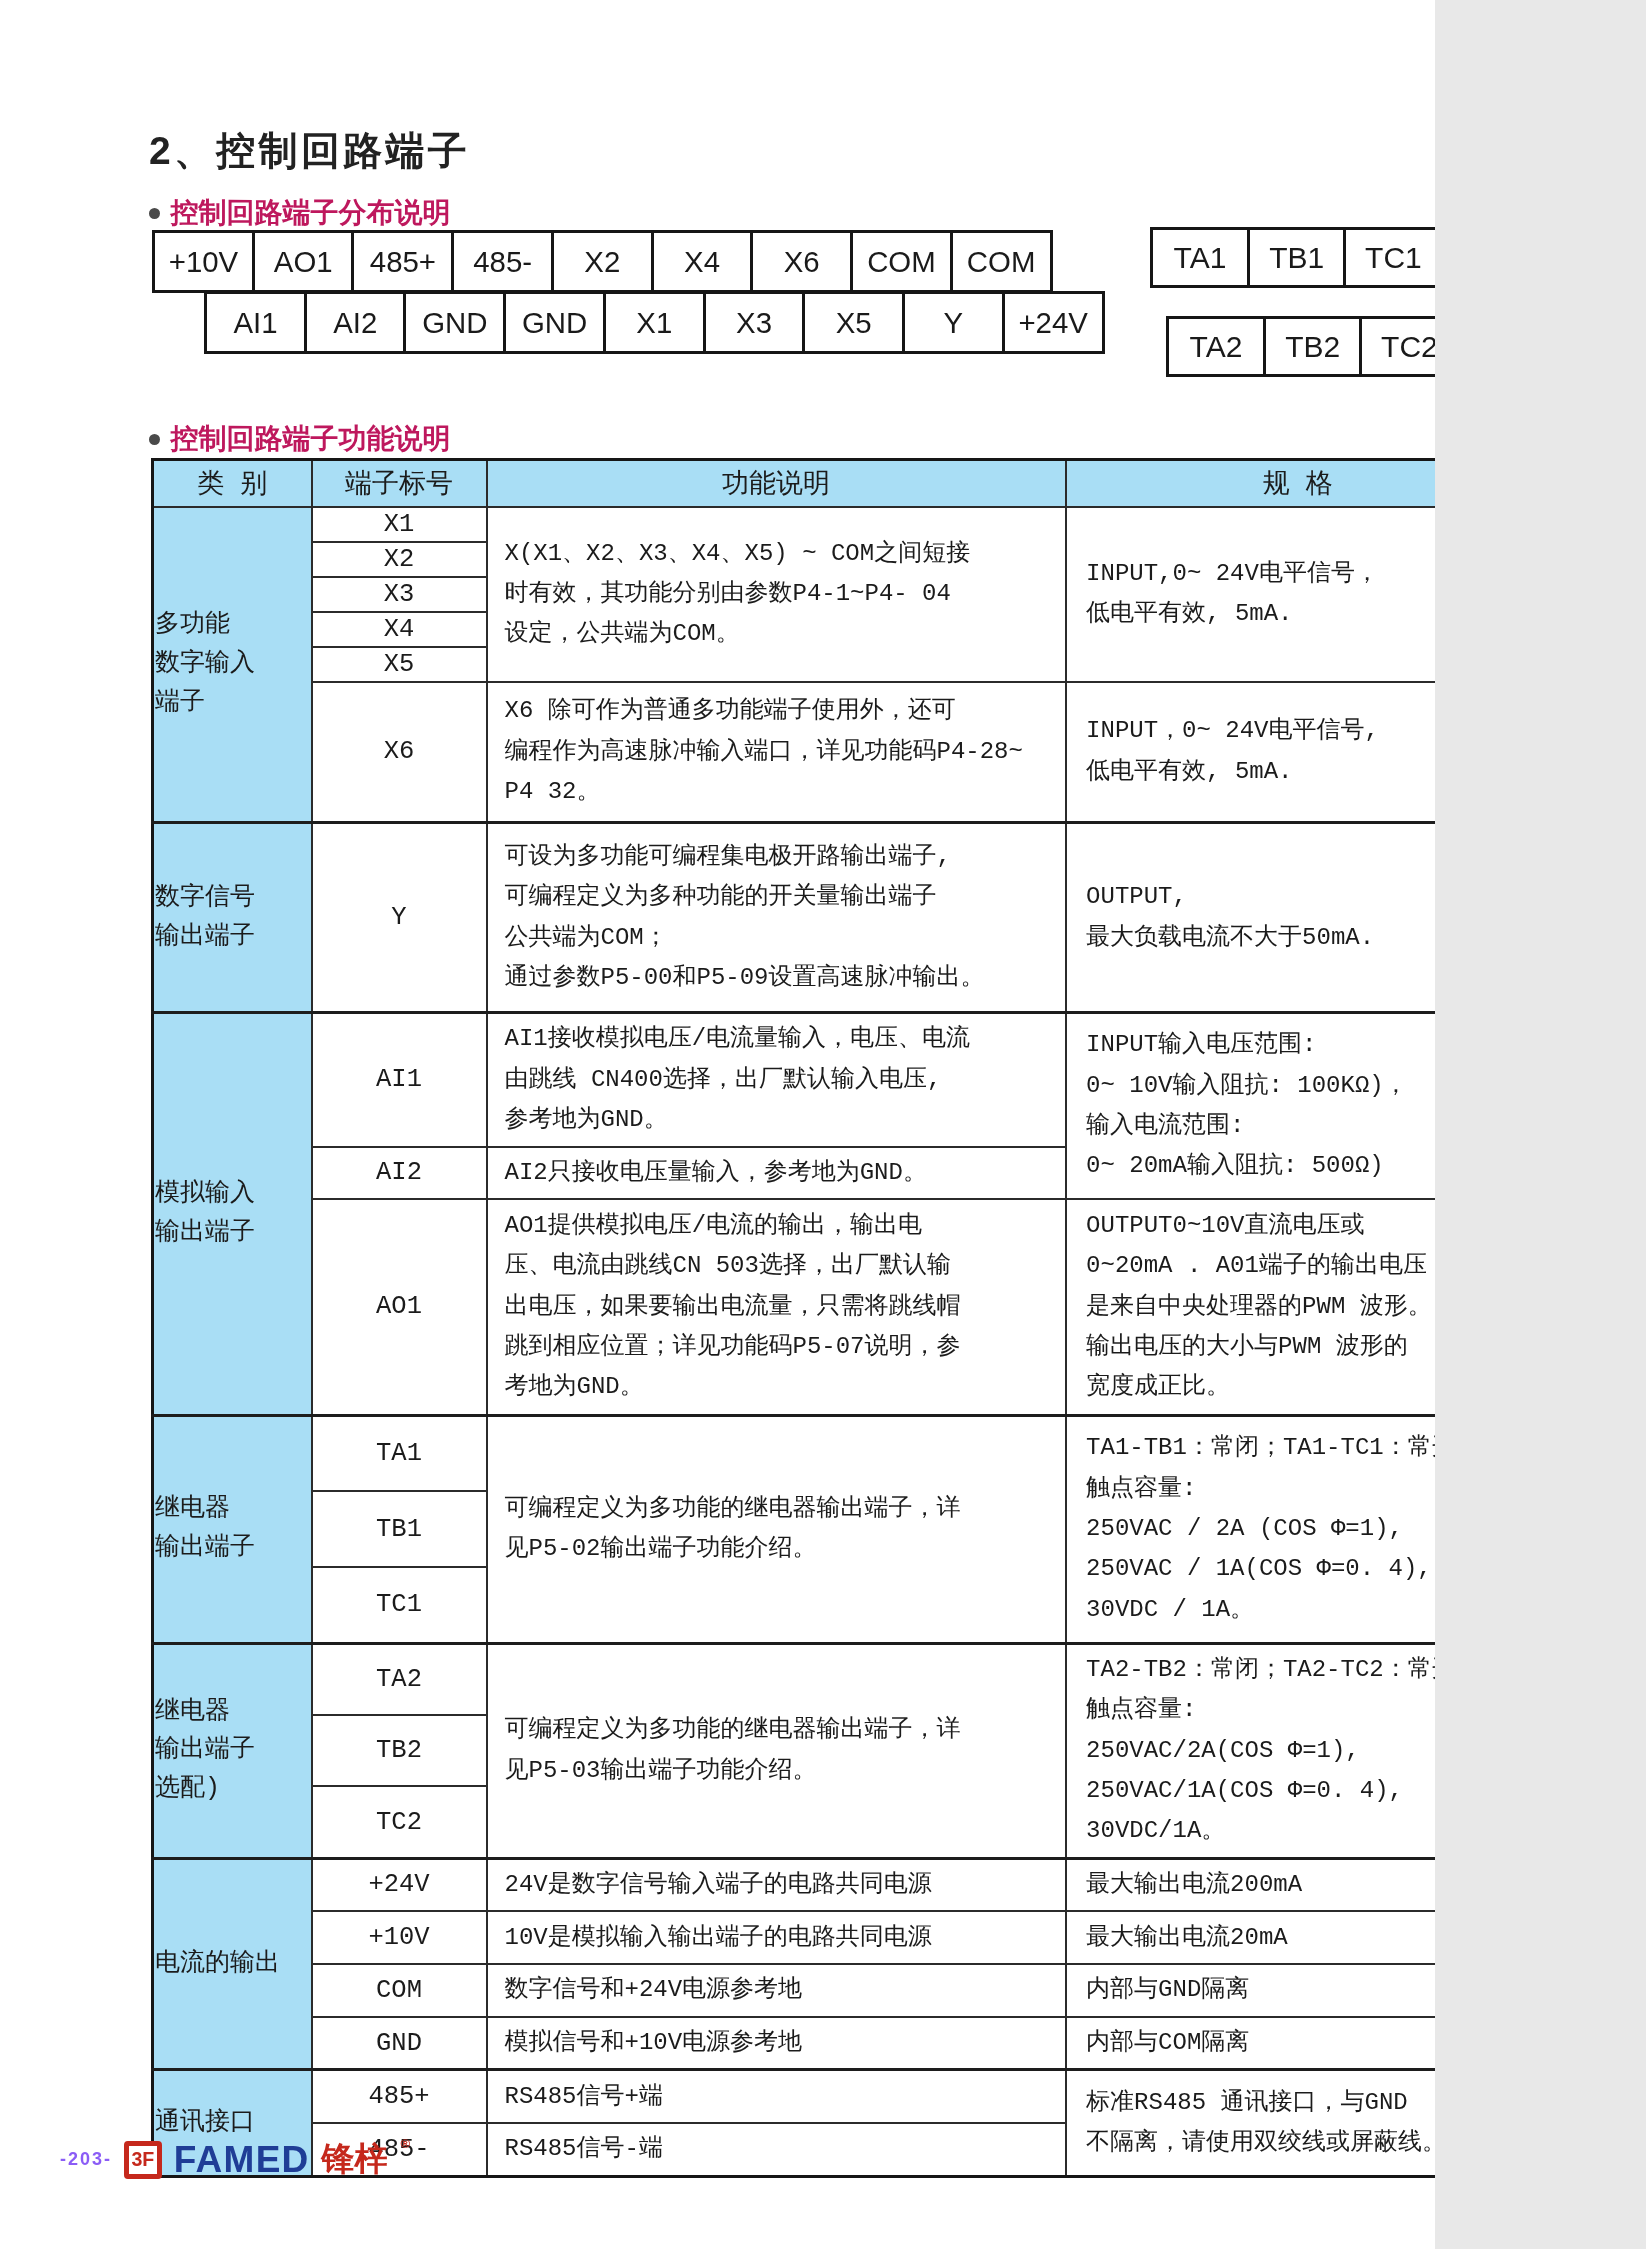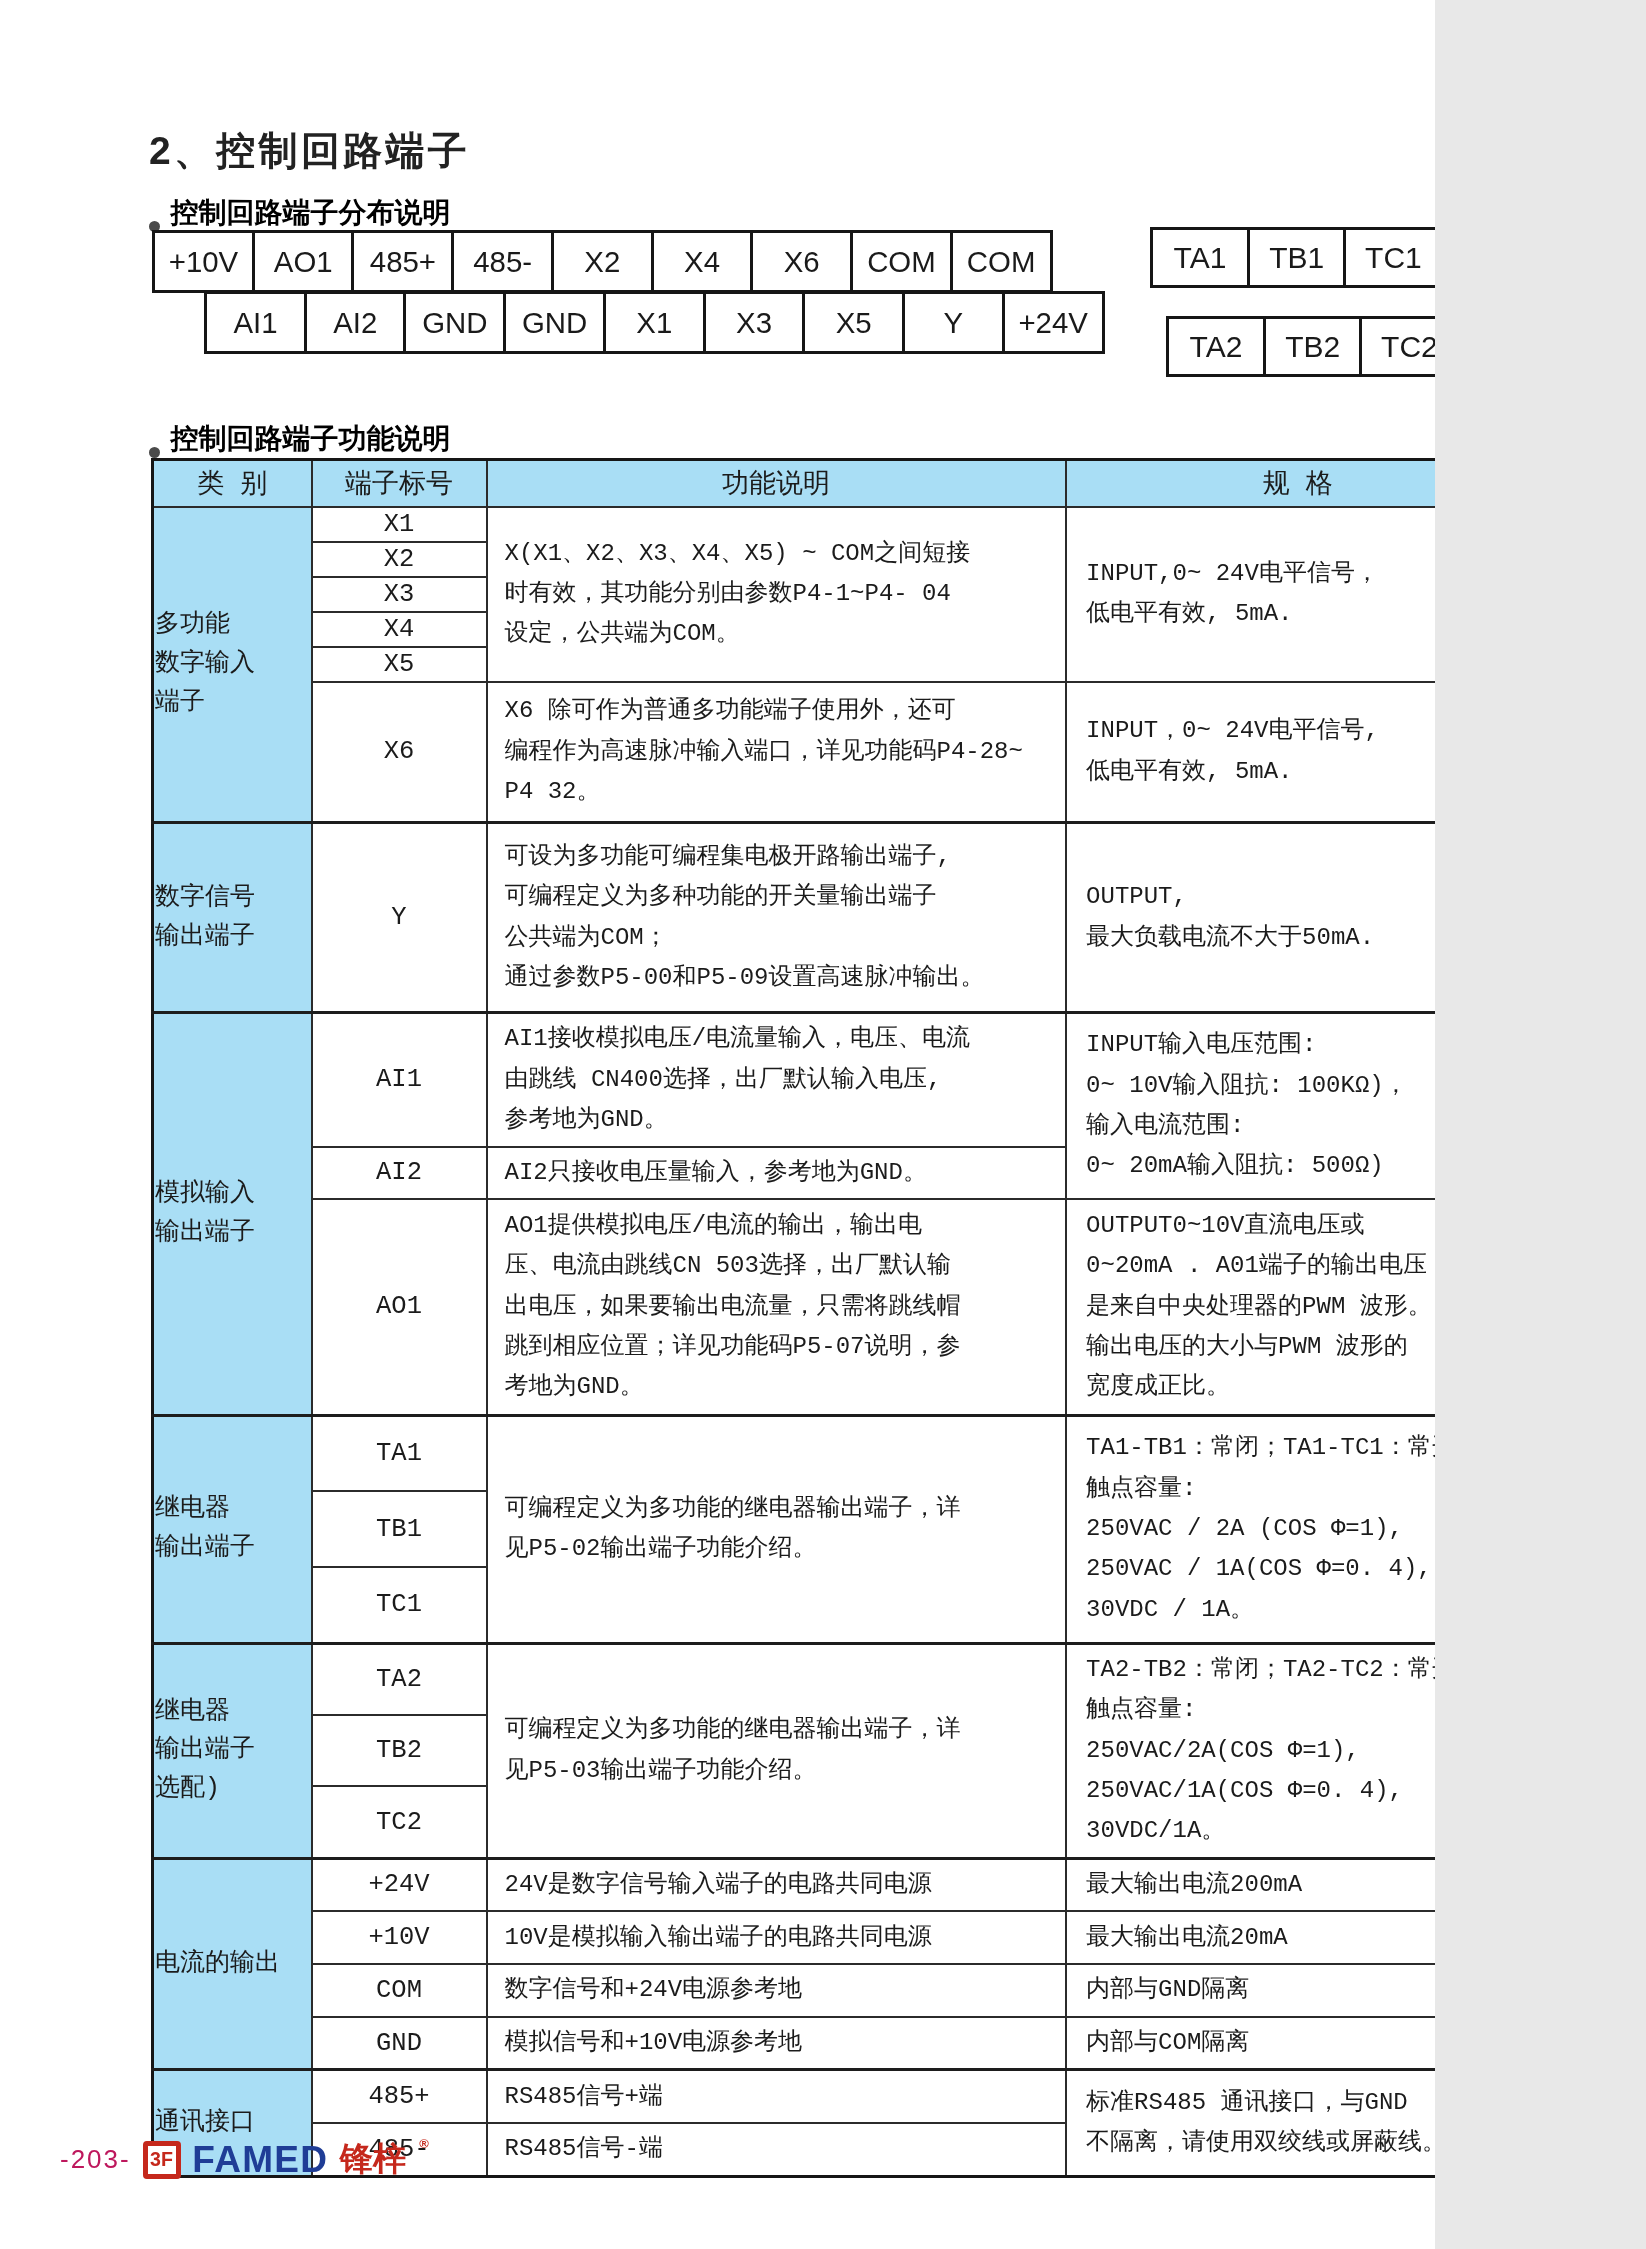--- a/index.html
+++ b/index.html
@@ -9,7 +9,7 @@
   }
   .abs{position:absolute;}
   .title{left:149px;top:124px;font-size:39px;font-weight:700;letter-spacing:3.3px;color:#222;}
-  .bullet-line{display:flex;align-items:flex-end;gap:10.5px;font-size:28px;font-weight:700;color:#000000;}
+  .bullet-line{display:flex;align-items:center;gap:10.5px;font-size:28px;font-weight:700;color:#be185d;}
   .dot{width:11px;height:11px;border-radius:50%;background:#4a4a4a;flex:0 0 auto;}
   
   .strip{display:flex;}

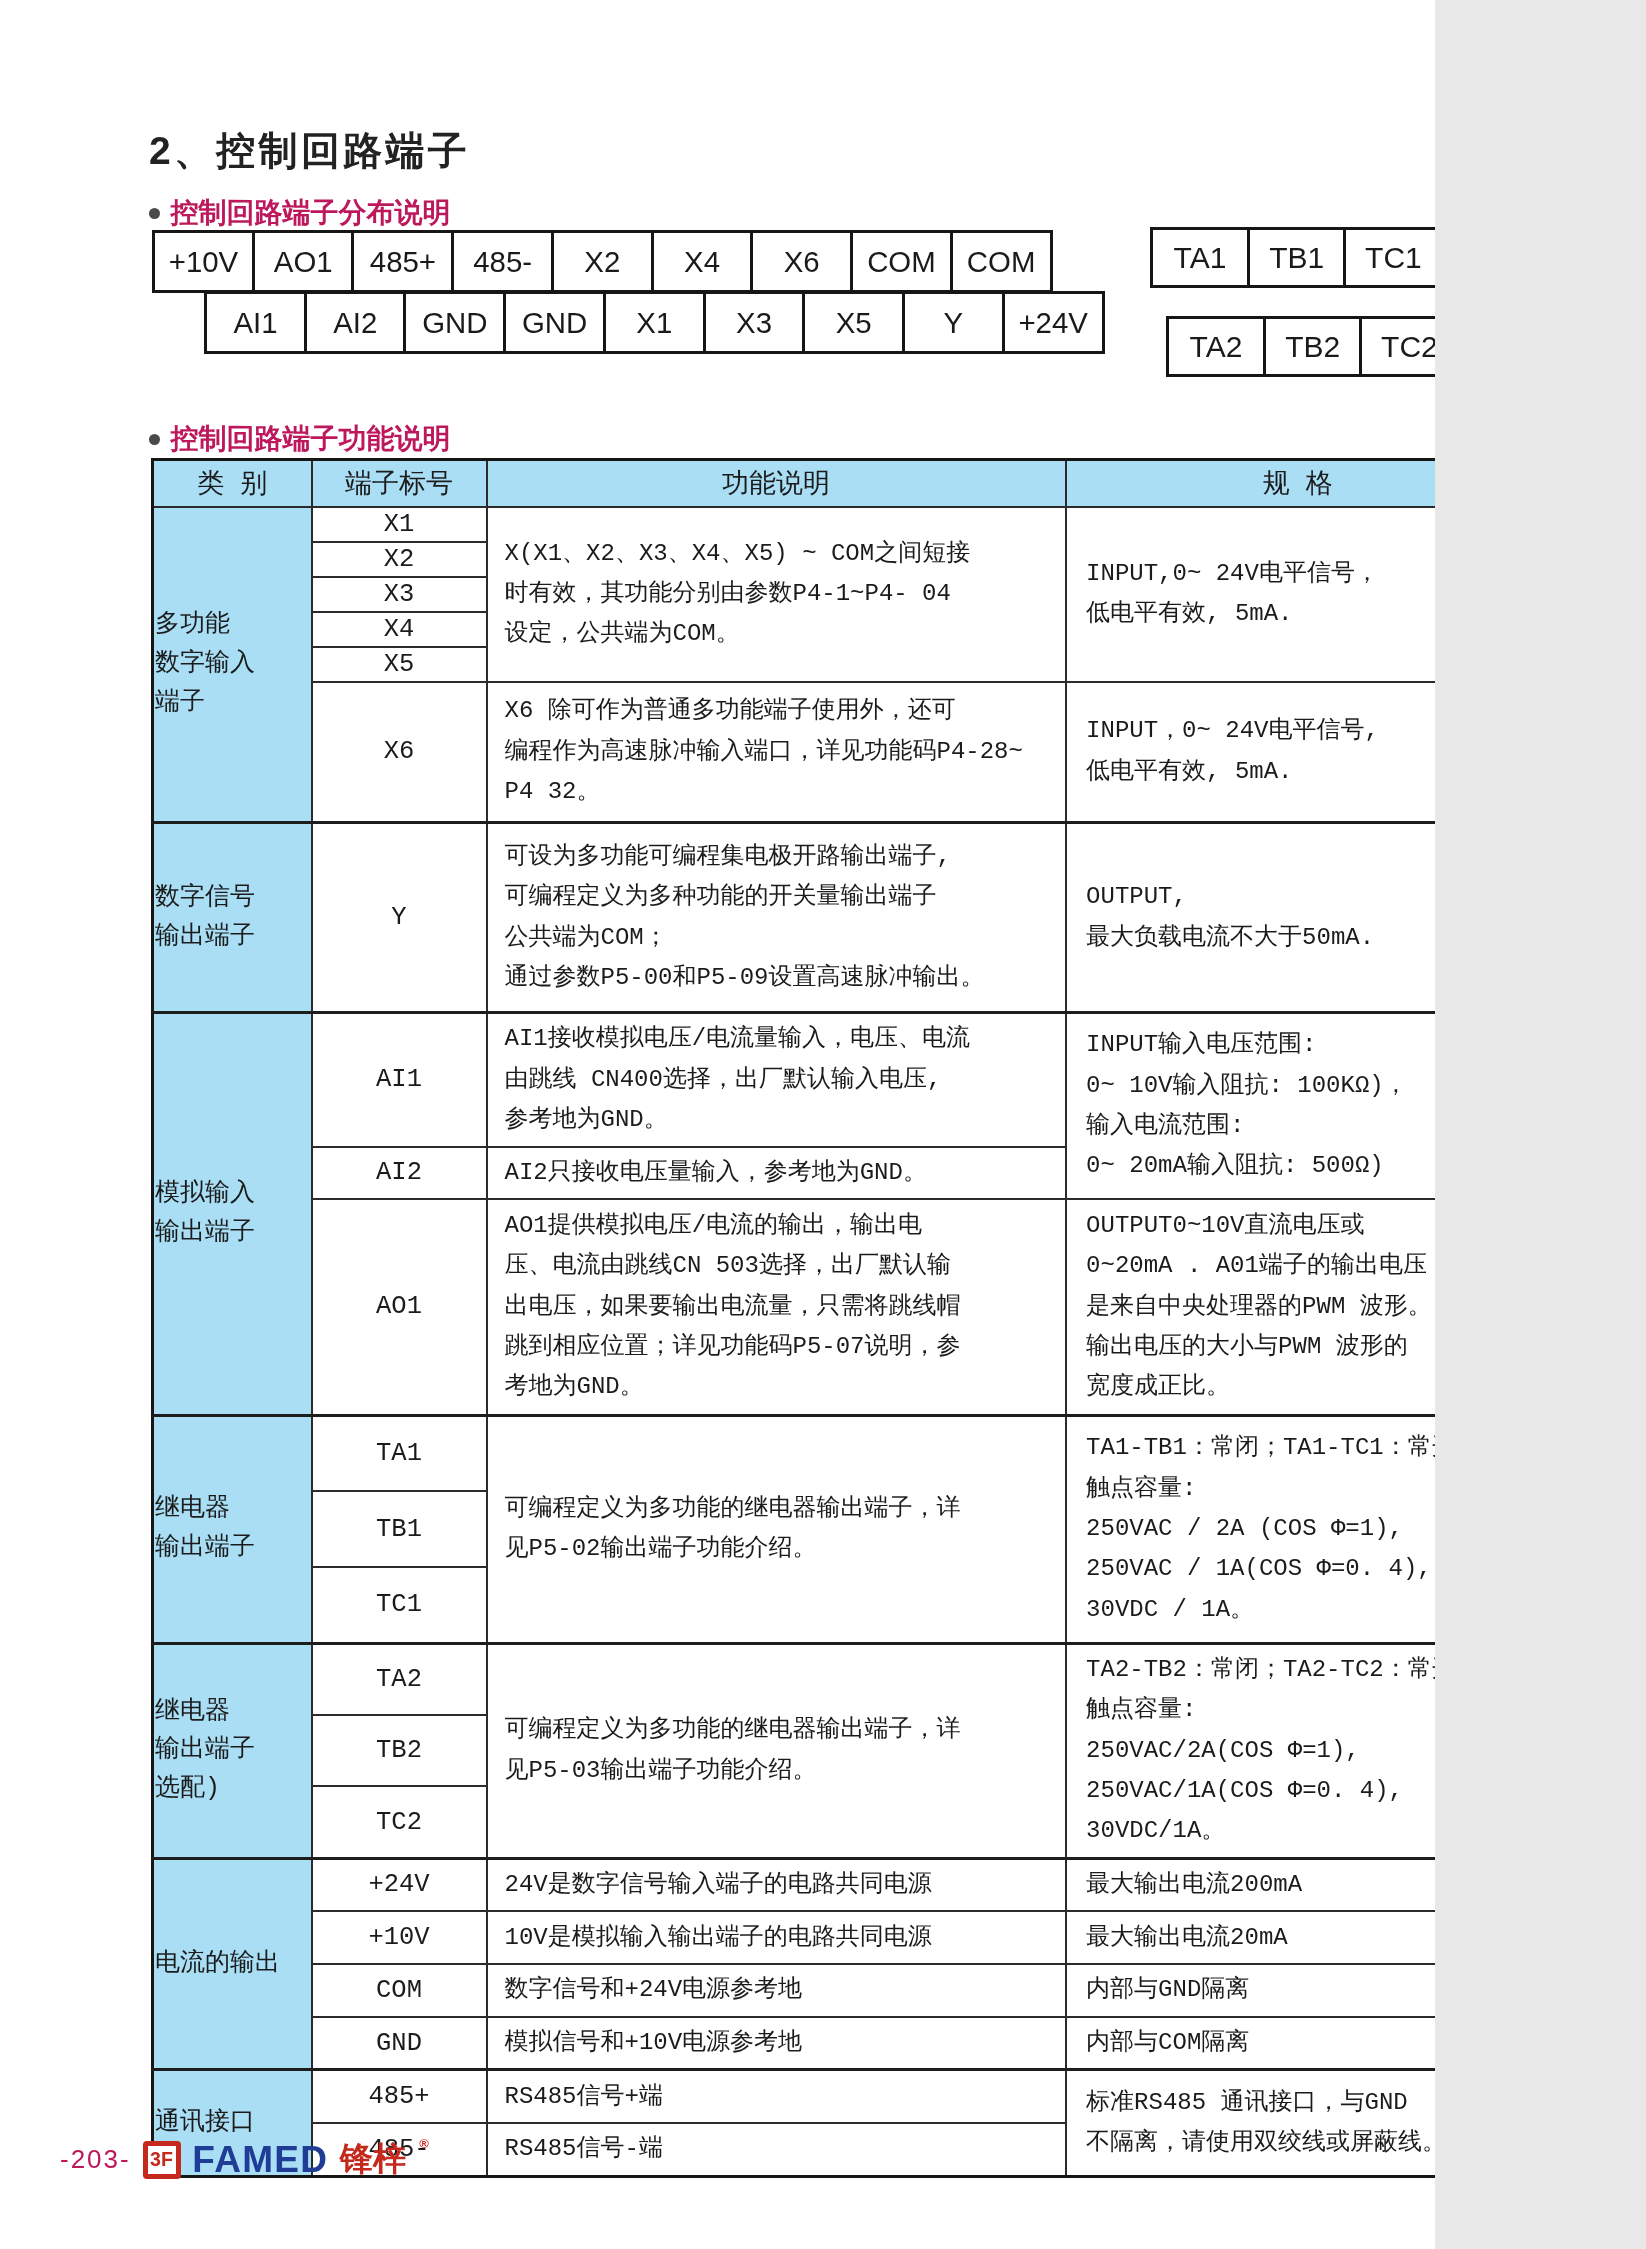--- a/index.html
+++ b/index.html
@@ -45,7 +45,7 @@
   td.gt{border-top:3.9px solid #1d1d1d;}
   
   .footer{display:flex;align-items:center;gap:11.8px;}
-  .pageno{font-size:26px;font-weight:400;letter-spacing:2px;color:#be185d;}
+  .pageno{font-size:18px;font-weight:700;letter-spacing:2px;color:#8b5cf6;}
   .logo-mark{
     box-sizing:border-box;width:38px;height:38px;border:5.2px solid #c5281c;border-radius:3.9px;
     background:#fff;color:#c5281c;font-weight:800;font-size:19.6px;

